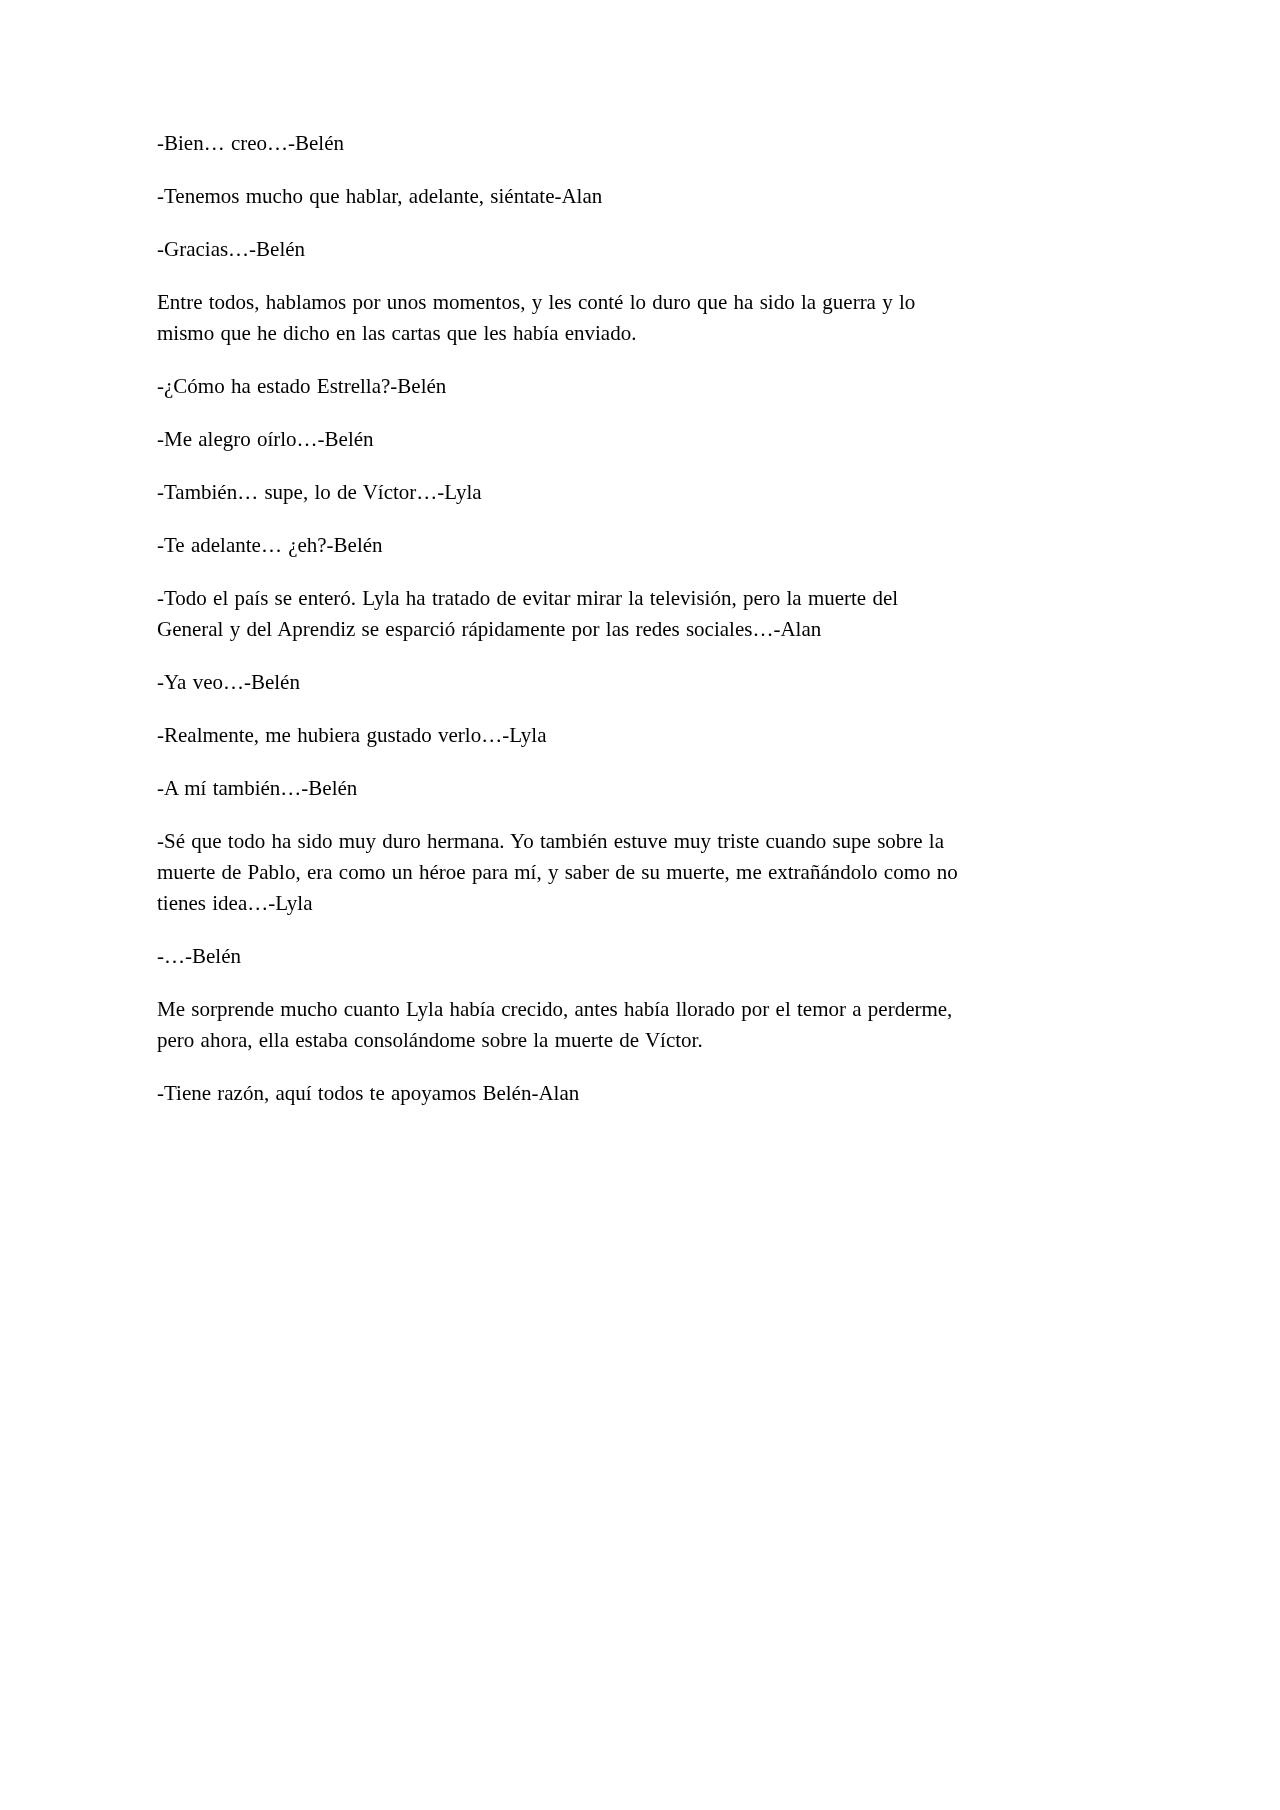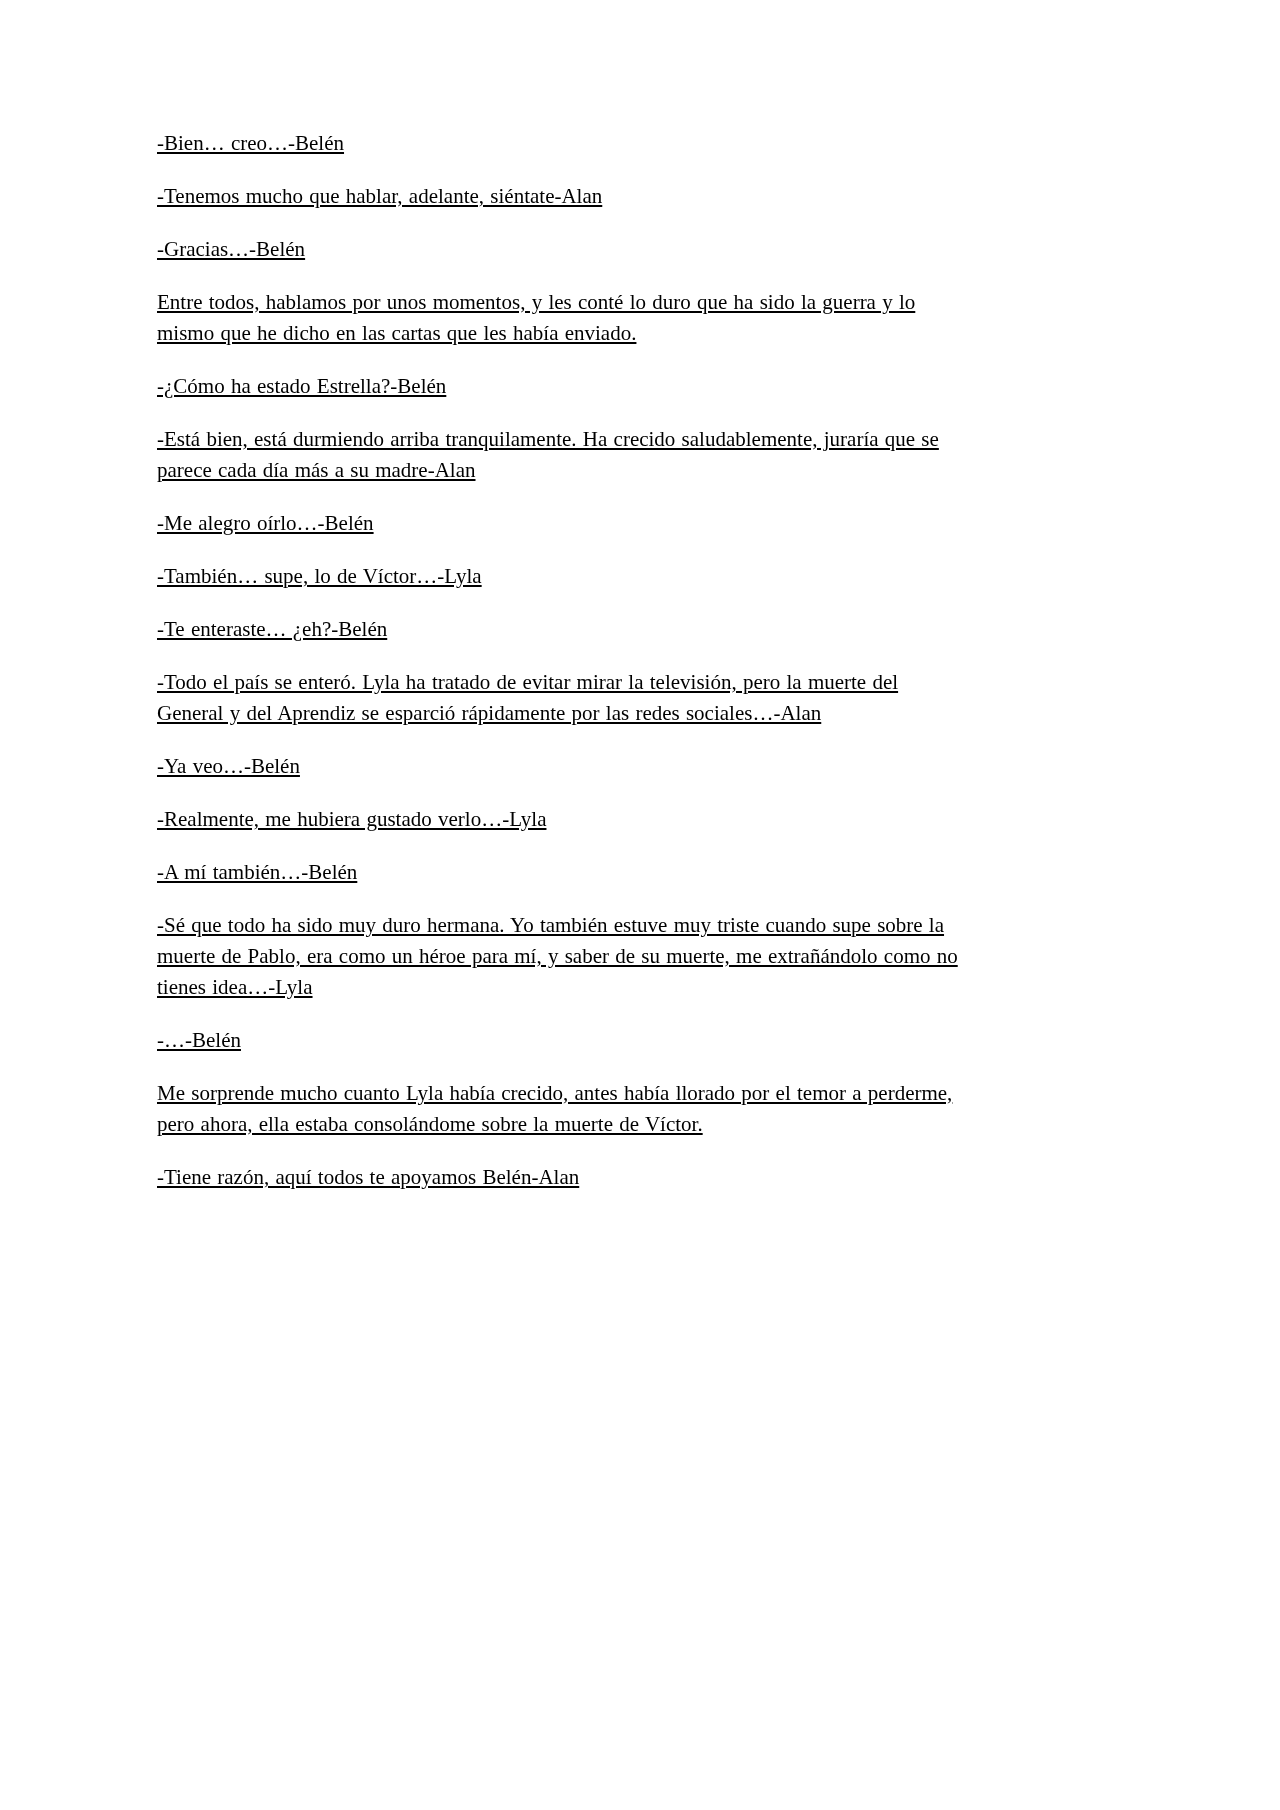--- a/index.html
+++ b/index.html
@@ -36,7 +36,6 @@
     margin: 0 0 22px 0;
     padding: 0;
     word-spacing: 1px;
-    text-decoration: underline;
   }
 </style>
 </head>

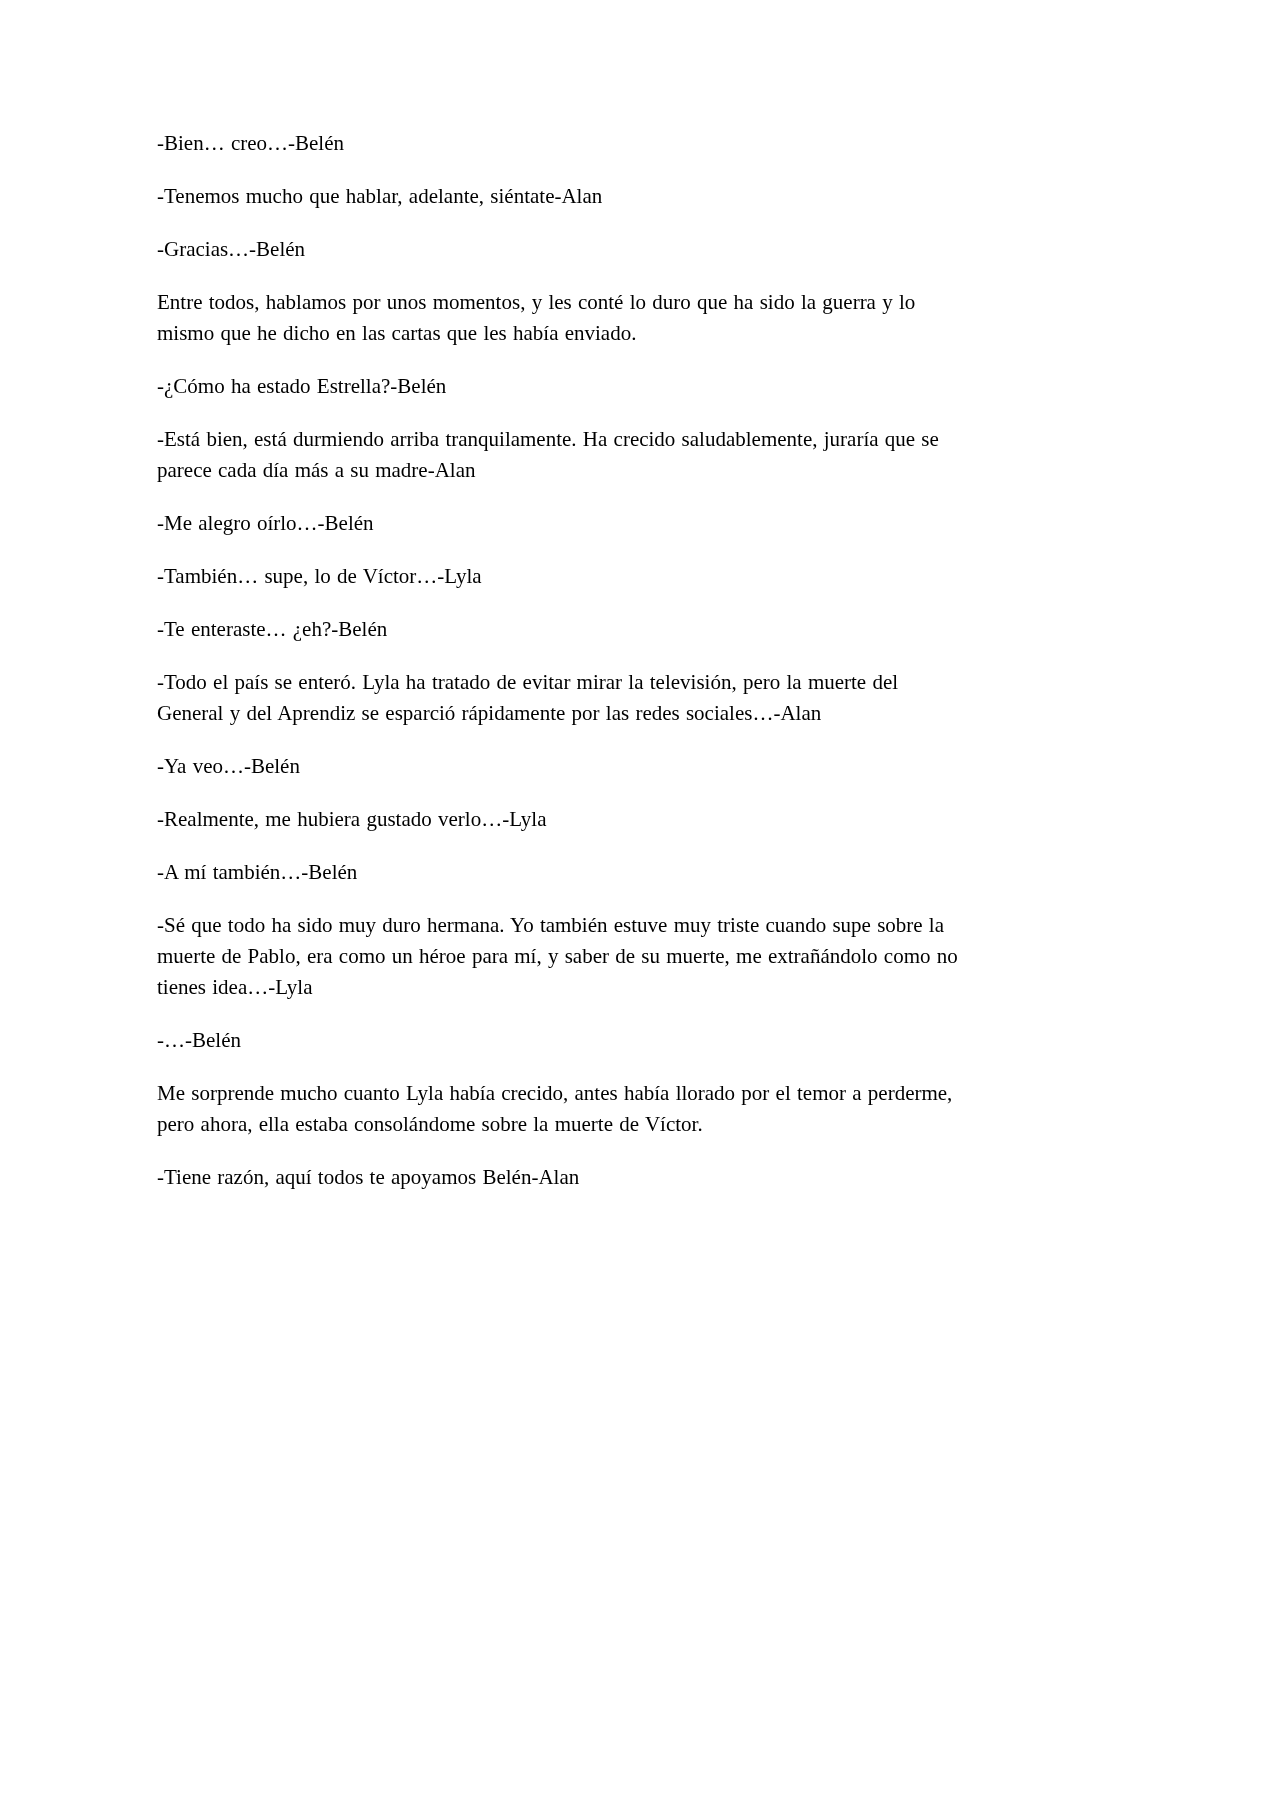--- a/index.html
+++ b/index.html
@@ -48,7 +48,6 @@
       <p>-Gracias…-Belén</p>
       <p>Entre todos, hablamos por unos momentos, y les conté lo duro que ha sido la guerra y lo mismo que he dicho en las cartas que les había enviado.</p>
       <p>-¿Cómo ha estado Estrella?-Belén</p>
-      <p>-Está bien, está durmiendo arriba tranquilamente. Ha crecido saludablemente, juraría que se parece cada día más a su madre-Alan</p>
       <p>-Me alegro oírlo…-Belén</p>
       <p>-También… supe, lo de Víctor…-Lyla</p>
       <p>-Te enteraste… ¿eh?-Belén</p>

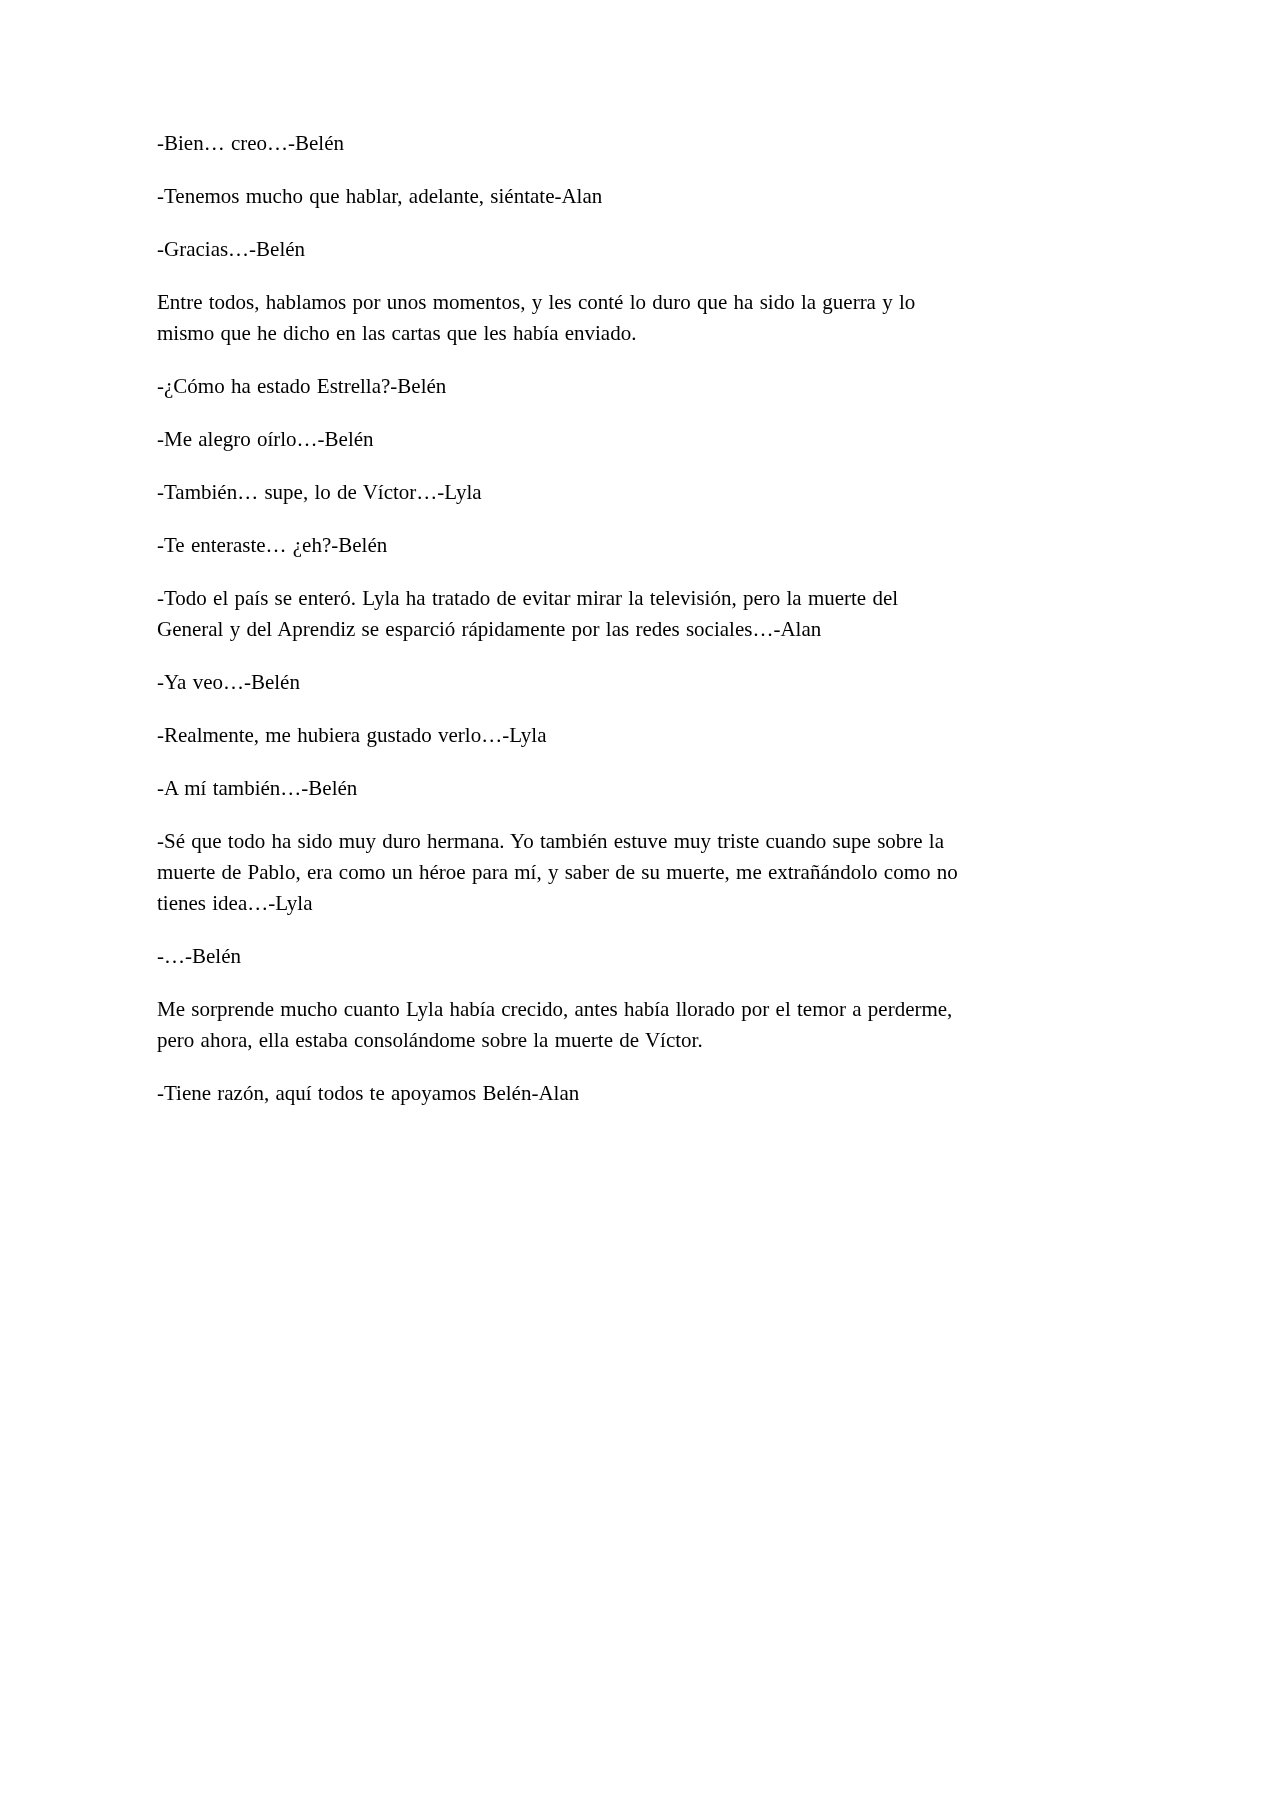--- a/index.html
+++ b/index.html
@@ -50,7 +50,7 @@
       <p>-¿Cómo ha estado Estrella?-Belén</p>
       <p>-Me alegro oírlo…-Belén</p>
       <p>-También… supe, lo de Víctor…-Lyla</p>
-      <p>-Te enteraste… ¿eh?-Belén</p>
+      <p>-Te adelante… ¿eh?-Belén</p>
       <p>-Todo el país se enteró. Lyla ha tratado de evitar mirar la televisión, pero la muerte del General y del Aprendiz se esparció rápidamente por las redes sociales…-Alan</p>
       <p>-Ya veo…-Belén</p>
       <p>-Realmente, me hubiera gustado verlo…-Lyla</p>

